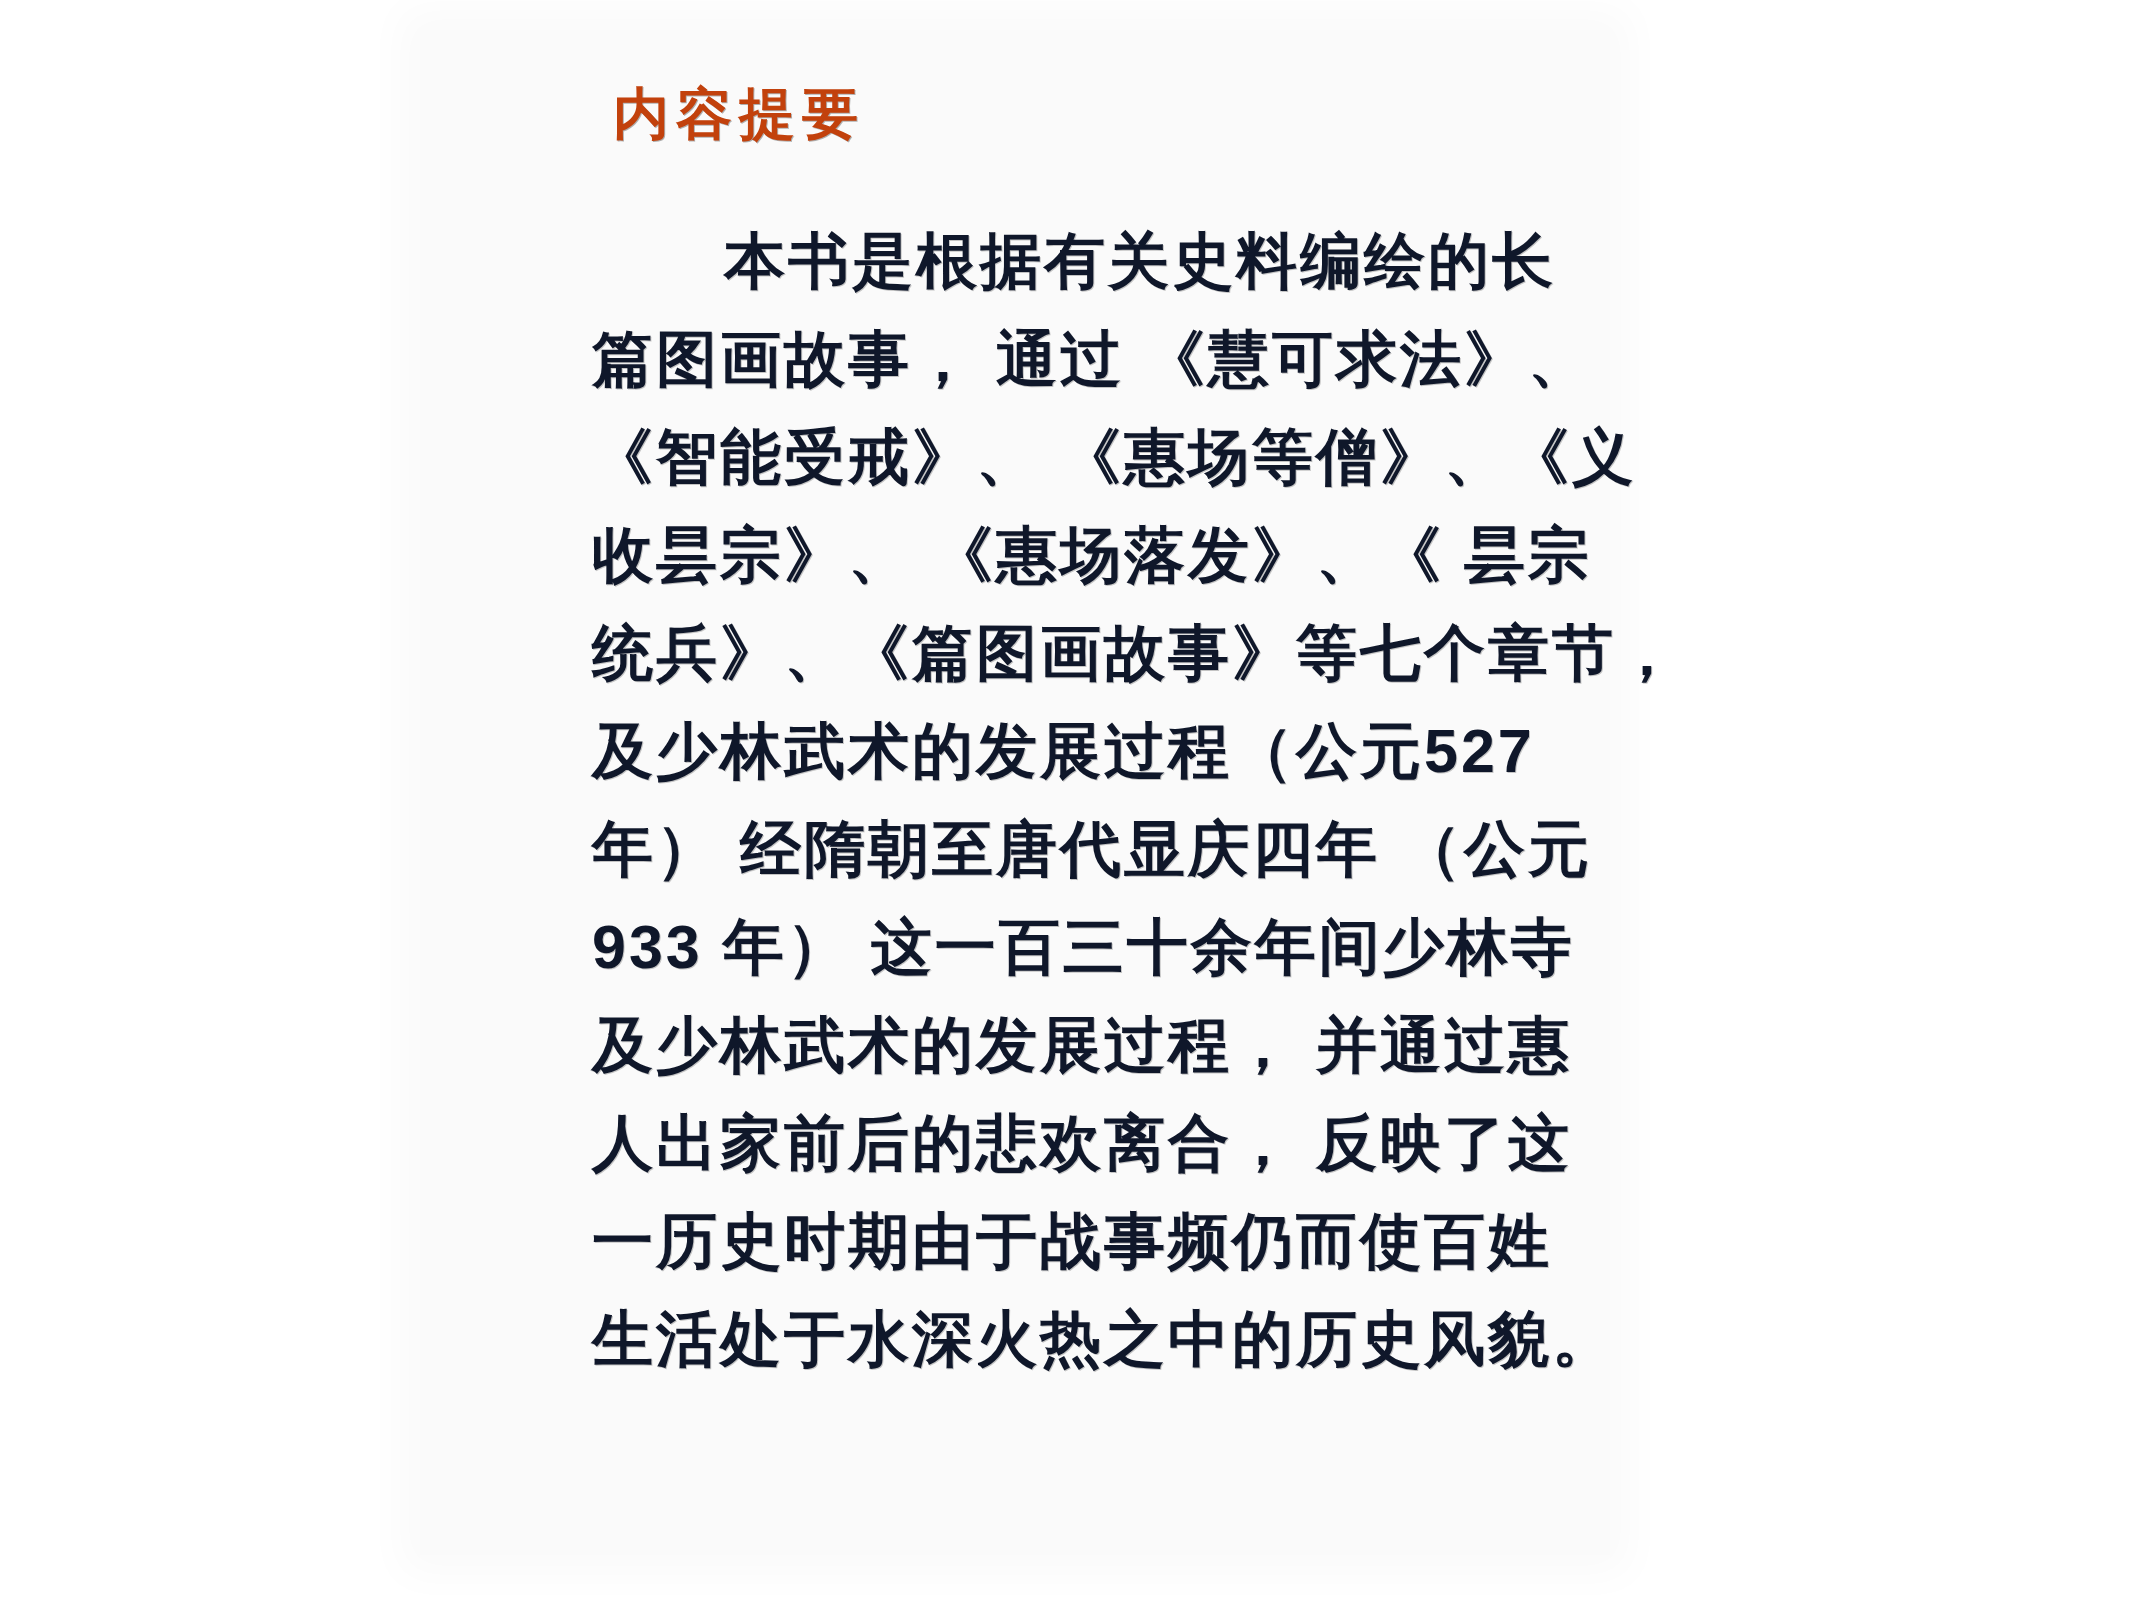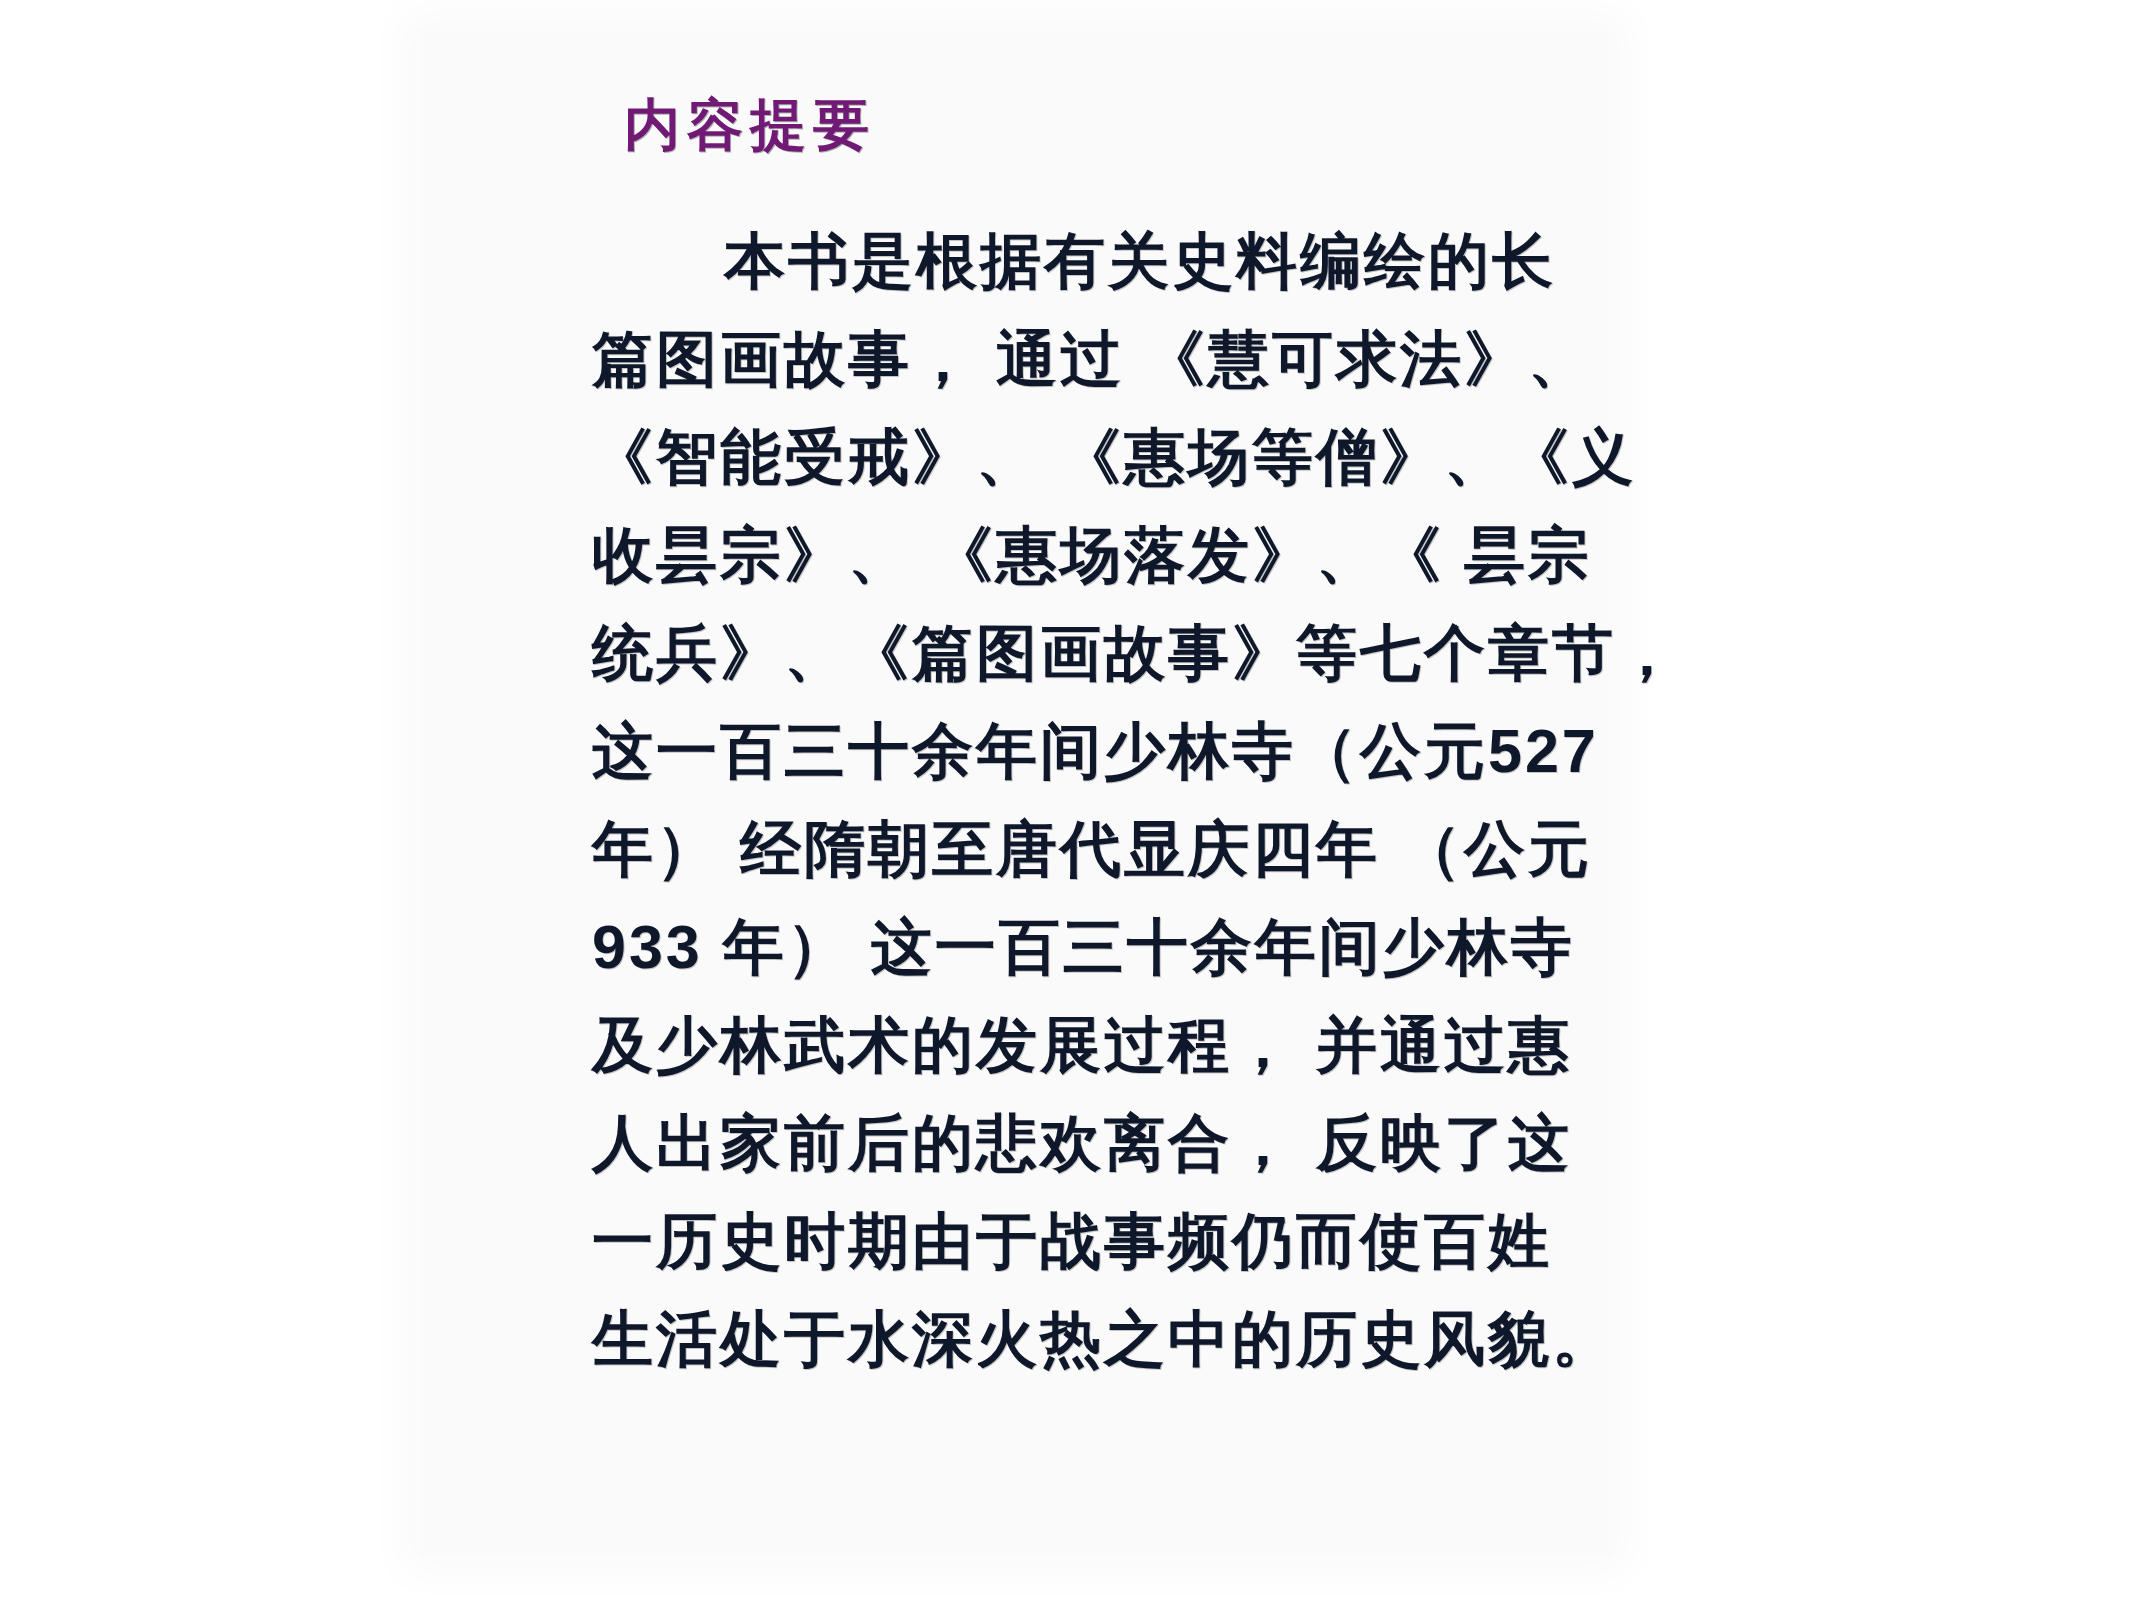--- a/index.html
+++ b/index.html
@@ -34,12 +34,12 @@
     position: absolute;
     left: 608px;
     top: 76px;
-    margin: 16px;
+    margin: 5px;
     font-size: 56px;
     line-height: 66px;
     font-weight: 700;
     letter-spacing: 7px;
-    color: #701a75;
+    color: #c2410c;
     text-shadow: 1px 1px 0 rgba(0,0,0,0.30);
     white-space: nowrap;
   }

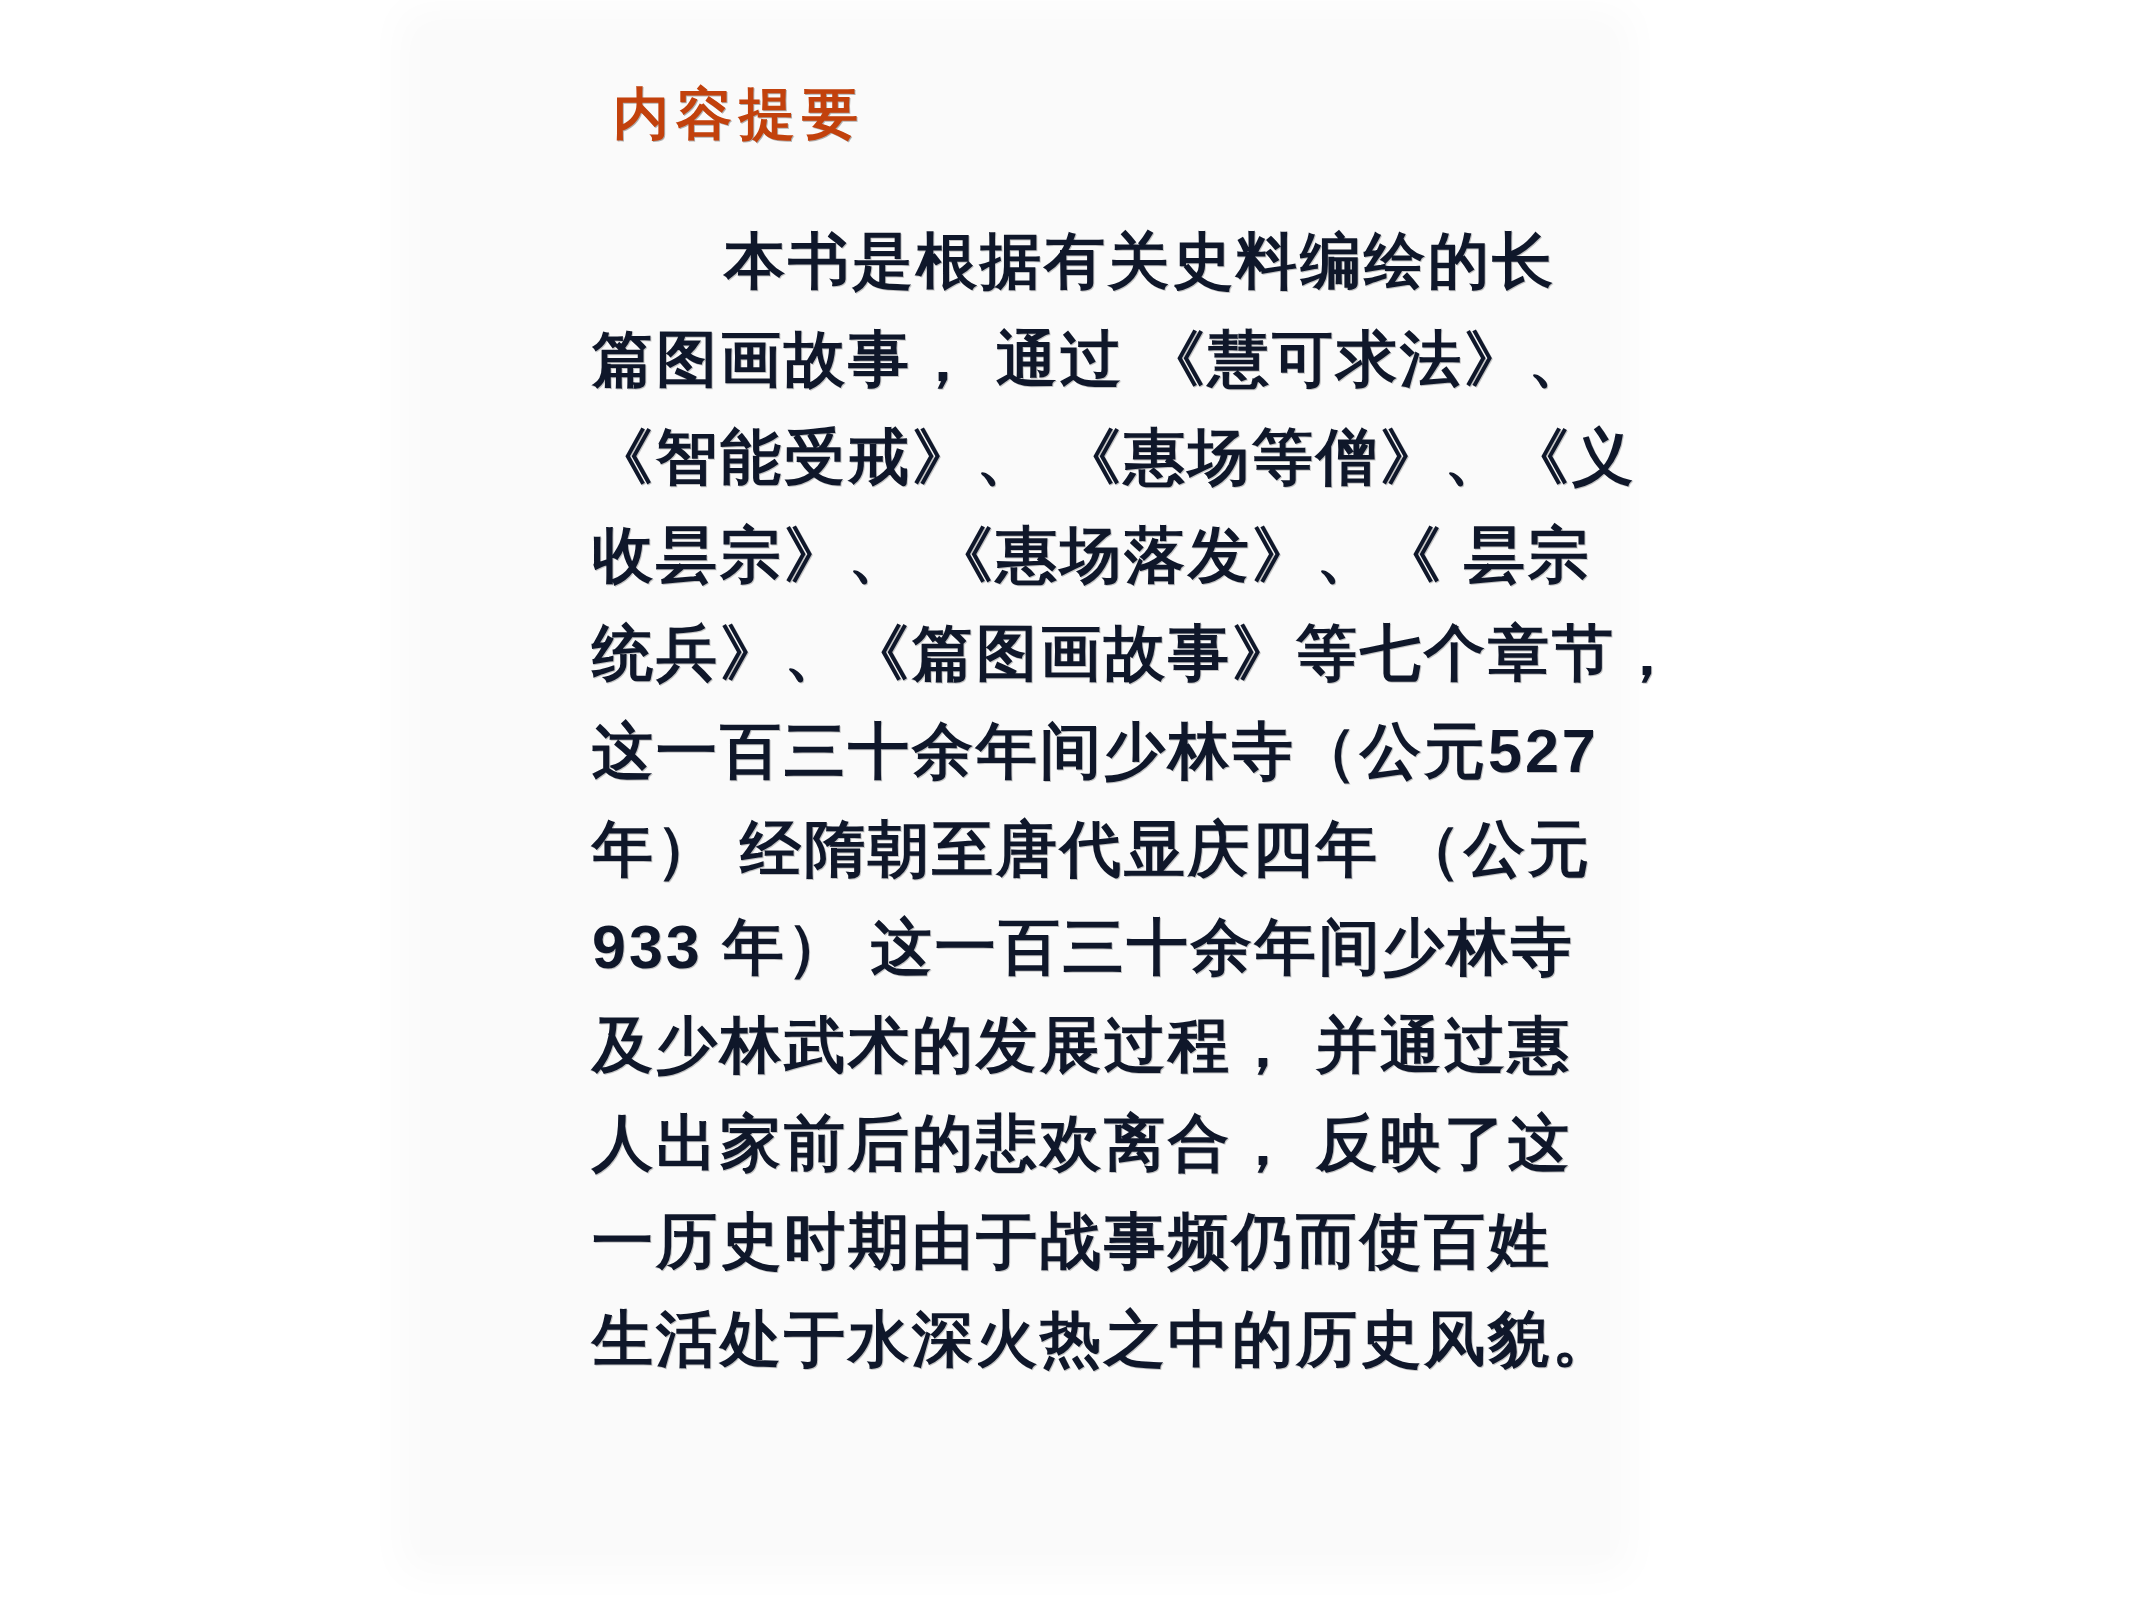--- a/index.html
+++ b/index.html
@@ -76,7 +76,7 @@
     <div class="line">《智能受戒》、 《惠场等僧》、《义</div>
     <div class="line">收昙宗》、 《惠场落发》、《 昙宗</div>
     <div class="line">统兵》、《篇图画故事》等七个章节，</div>
-    <div class="line">这一百三十余年间少林寺（公元527</div>
+    <div class="line">及少林武术的发展过程（公元527</div>
     <div class="line">年） 经隋朝至唐代显庆四年 （公元</div>
     <div class="line">933 年） 这一百三十余年间少林寺</div>
     <div class="line">及少林武术的发展过程， 并通过惠</div>

